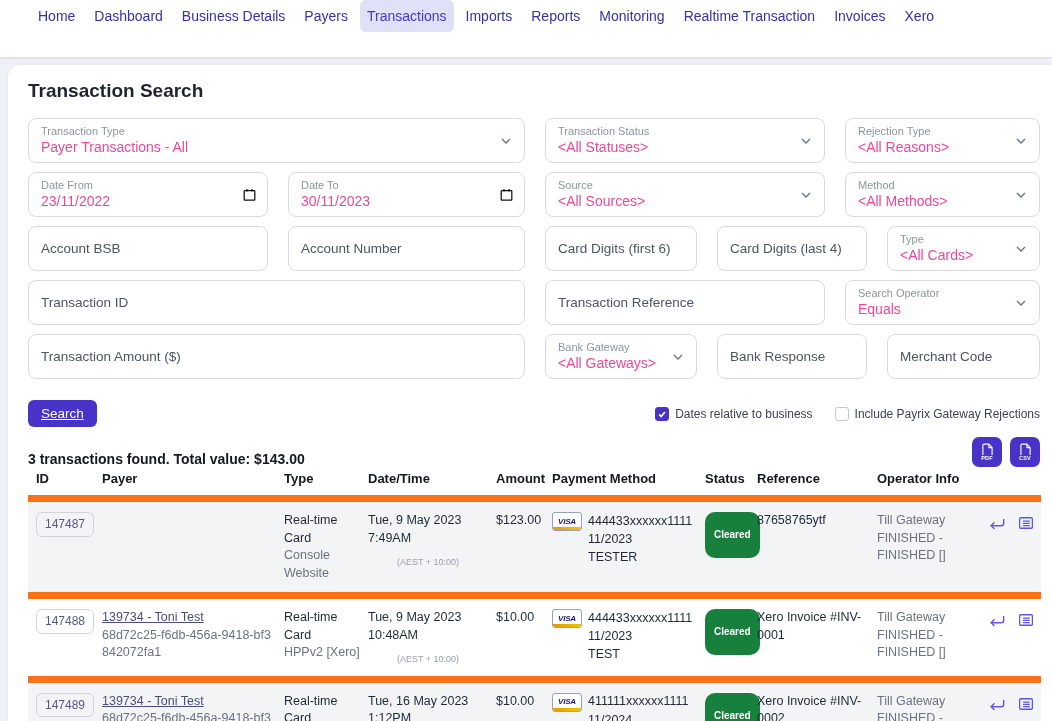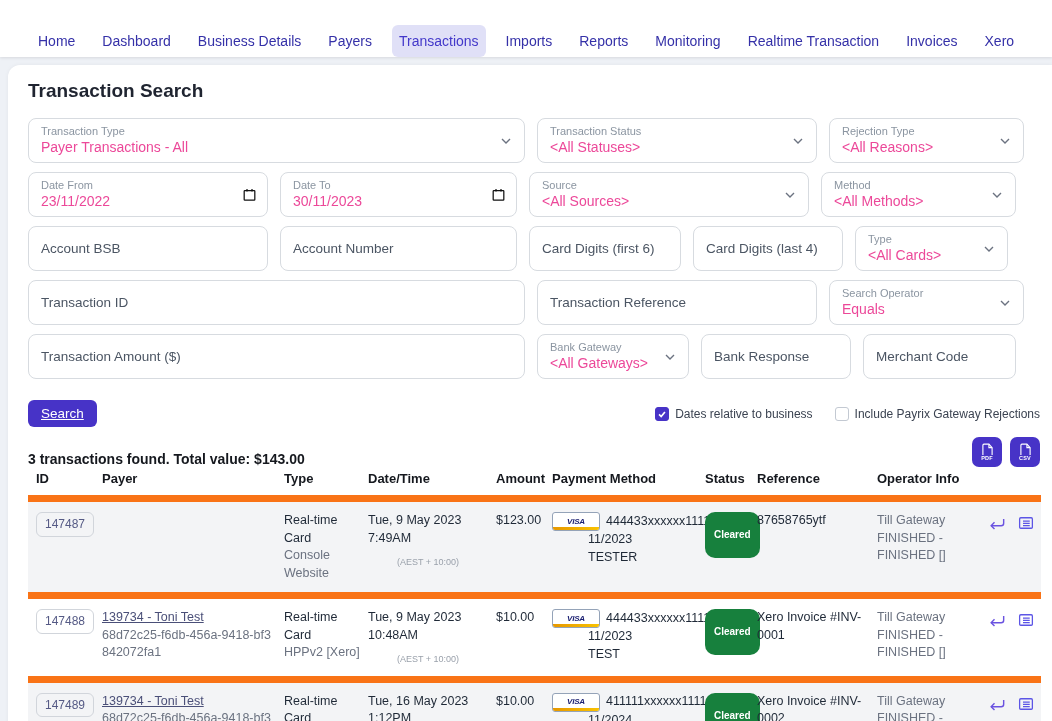--- a/index.html
+++ b/index.html
@@ -7,8 +7,8 @@
   body { background:#eef1f6; font-family:"Liberation Sans", sans-serif; }
 
   
-  .topnav { background:#fff; height:57px; display:flex; align-items:flex-end;
-            padding-left:31px; gap:13px; box-shadow:0 1px 3px rgba(0,0,0,.10); position:relative; z-index:2;}
+  .topnav { background:#fff; height:57px; display:flex; align-items:flex-start;
+            padding-left:31px; gap:5px; box-shadow:0 1px 3px rgba(0,0,0,.10); position:relative; z-index:2;}
   .topnav a { text-decoration:none; color:#3531a8; font-size:14px; font-weight:500;
               padding:8px 7px; border-radius:6px; white-space:nowrap; cursor:pointer;}
   .topnav a.active { background:#e0e0f7; color:#4338ca; }

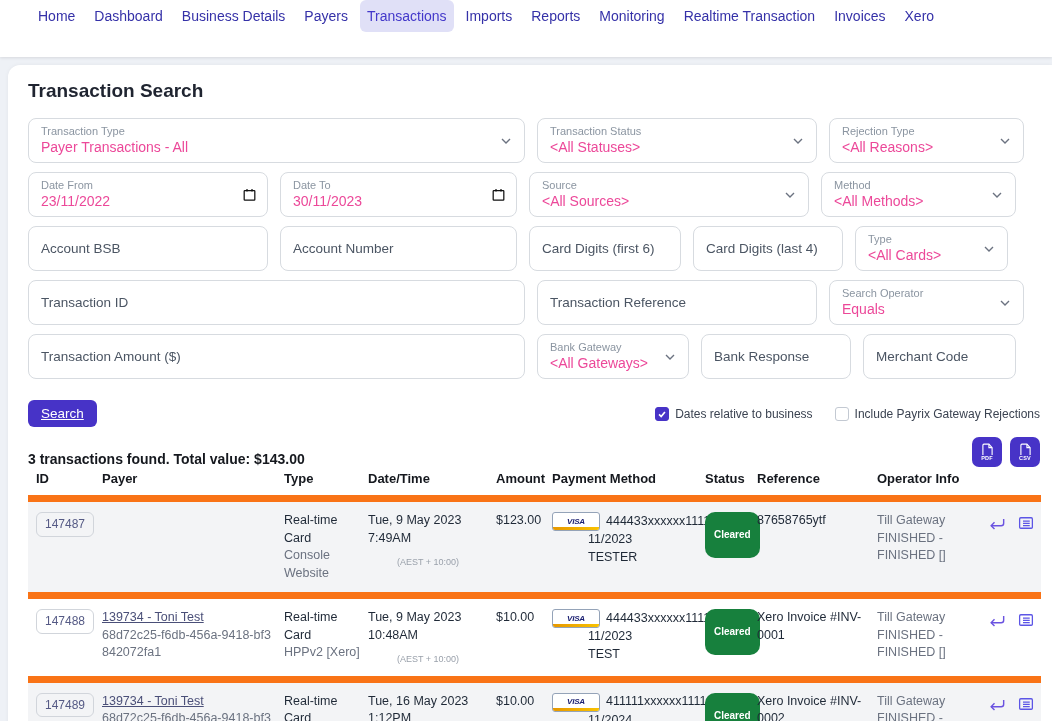--- a/index.html
+++ b/index.html
@@ -19,7 +19,7 @@
   h1.title { font-size:19px; font-weight:700; color:#1f2430; margin:2px 0 16px 0; }
 
   
-  .frow { display:flex; gap:12px; margin-bottom:9px; }
+  .frow { display:flex; gap:20px; margin-bottom:9px; }
   .field { position:relative; background:#fff; border:1px solid #d7dbe0; border-radius:8px;
            height:45px; padding:5px 12px; display:flex; flex-direction:column; justify-content:center; cursor:pointer;}
   .flabel { font-size:11px; color:#8b95a1; line-height:1.25; }

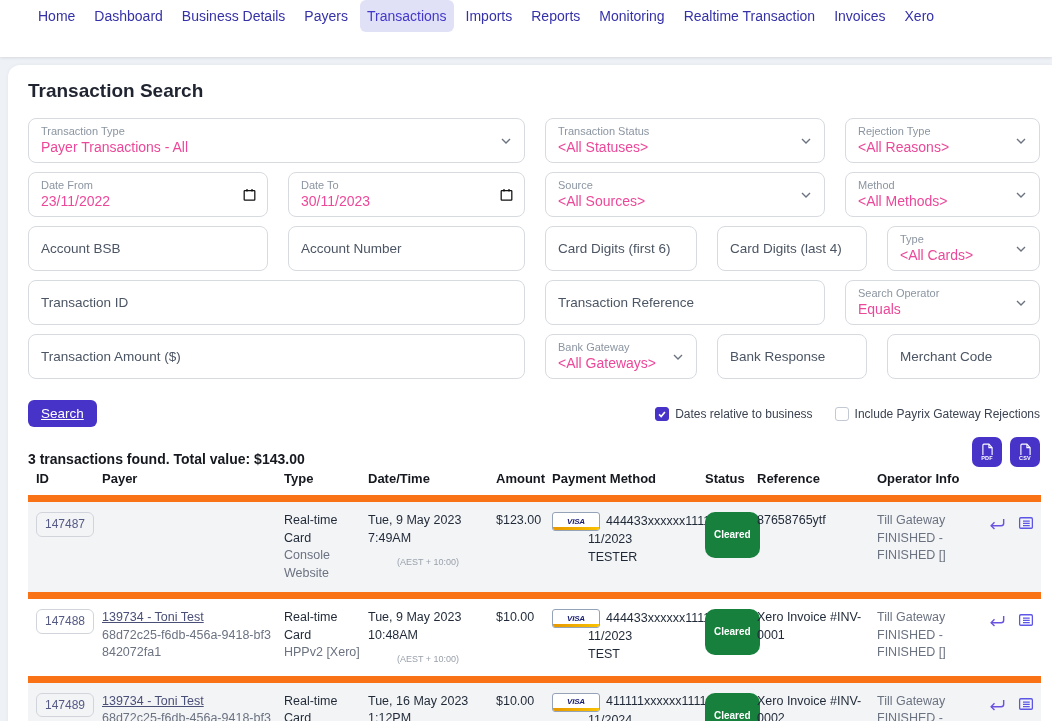--- a/index.html
+++ b/index.html
@@ -72,7 +72,7 @@
   .tz { display:block; font-size:9px; color:#9aa1ab; margin-top:9px;text-align:center;}
   .pmline { display:flex; gap:6px; align-items:center; }
   .pmrest { margin-left:36px; }
-  .visa { width:48px; height:19px; border:1px solid #94a3b8; border-radius:3px; background:#fff;
+  .visa { width:30px; height:19px; border:1px solid #94a3b8; border-radius:3px; background:#fff;
           display:flex; align-items:center; justify-content:center; position:relative; overflow:hidden; flex:0 0 auto;}
   .visa span { font-size:8px; font-weight:800; font-style:italic; color:#1a1f71; letter-spacing:-.2px; line-height:1;}
   .visa::after { content:""; position:absolute; left:0; right:0; bottom:0; height:3px;

